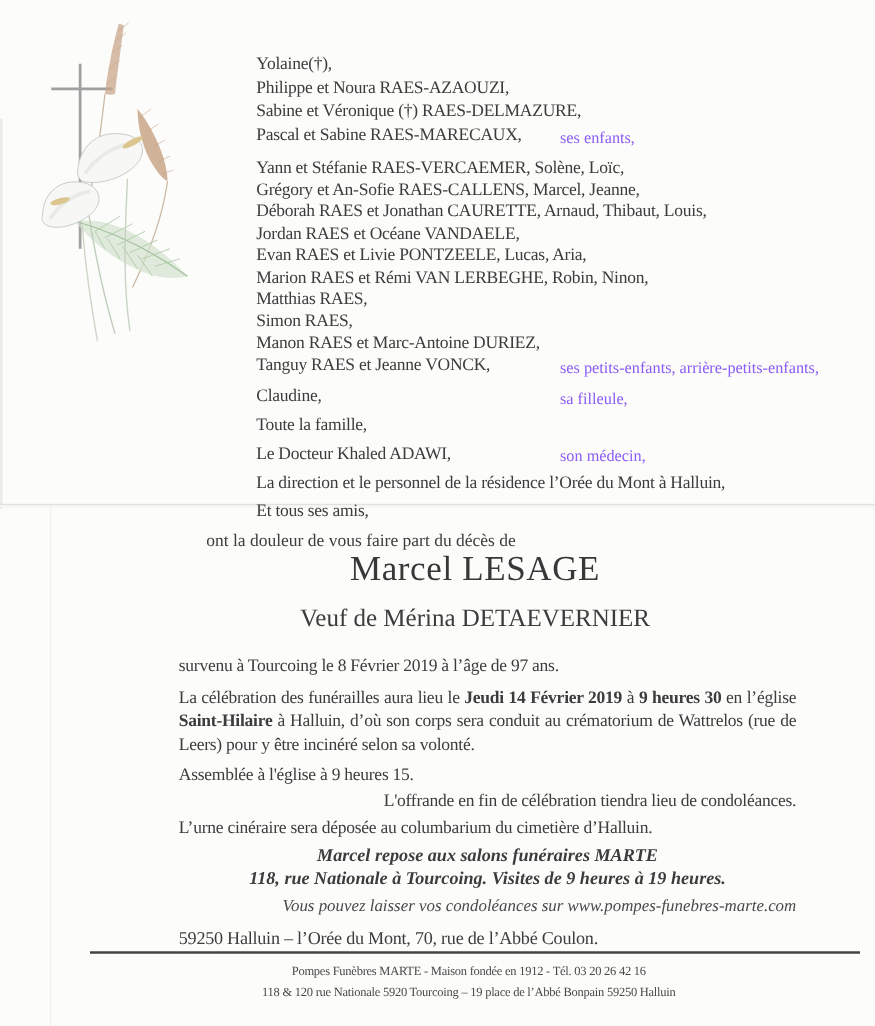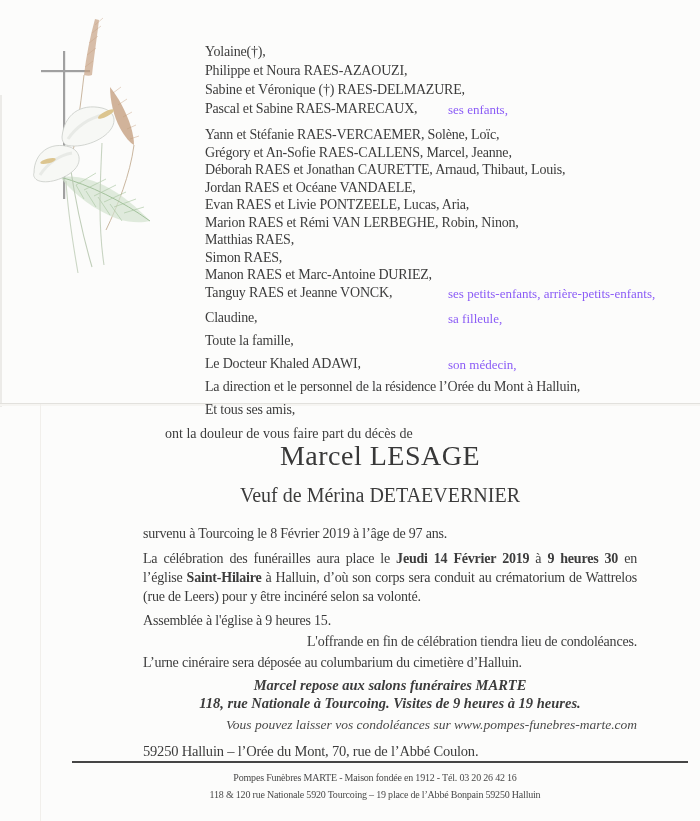--- a/index.html
+++ b/index.html
@@ -167,7 +167,7 @@
 
   <div class="body-block">
     <p class="para">survenu à Tourcoing le 8 Février 2019 à l’âge de 97 ans.</p>
-    <p class="para p-celebration"><span>La célébration des funérailles aura place le </span><strong>Jeudi 14 Février 2019</strong><span> à </span><strong>9 heures 30</strong><span> en l’église </span><strong>Saint-Hilaire</strong><span> à Halluin, d’où son corps sera conduit au crématorium de Wattrelos (rue de Leers) pour y être incinéré selon sa volonté.</span></p>
+    <p class="para p-celebration"><span>La célébration des funérailles aura lieu le </span><strong>Jeudi 14 Février 2019</strong><span> à </span><strong>9 heures 30</strong><span> en l’église </span><strong>Saint-Hilaire</strong><span> à Halluin, d’où son corps sera conduit au crématorium de Wattrelos (rue de Leers) pour y être incinéré selon sa volonté.</span></p>
     <p class="para p-assembly">Assemblée à l'église à 9 heures 15.</p>
     <p class="para p-offering">L'offrande en fin de célébration tiendra lieu de condoléances.</p>
     <p class="para p-urn">L’urne cinéraire sera déposée au columbarium du cimetière d’Halluin.</p>

